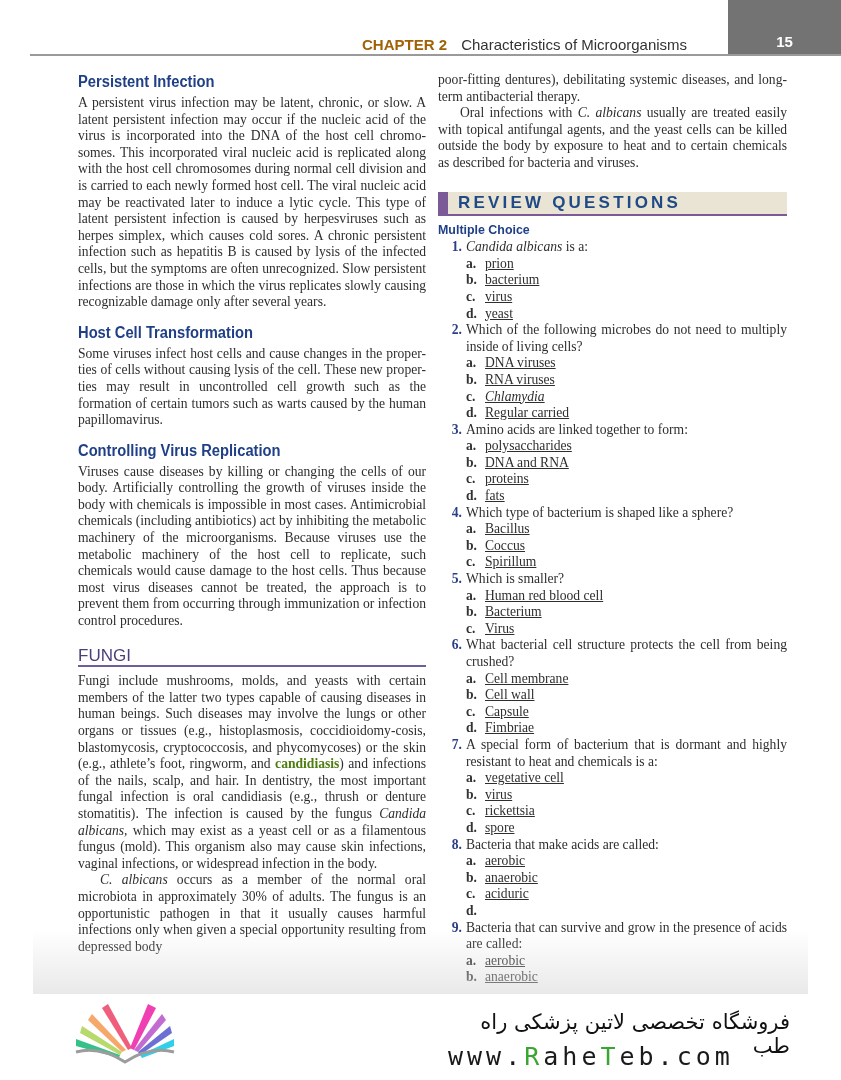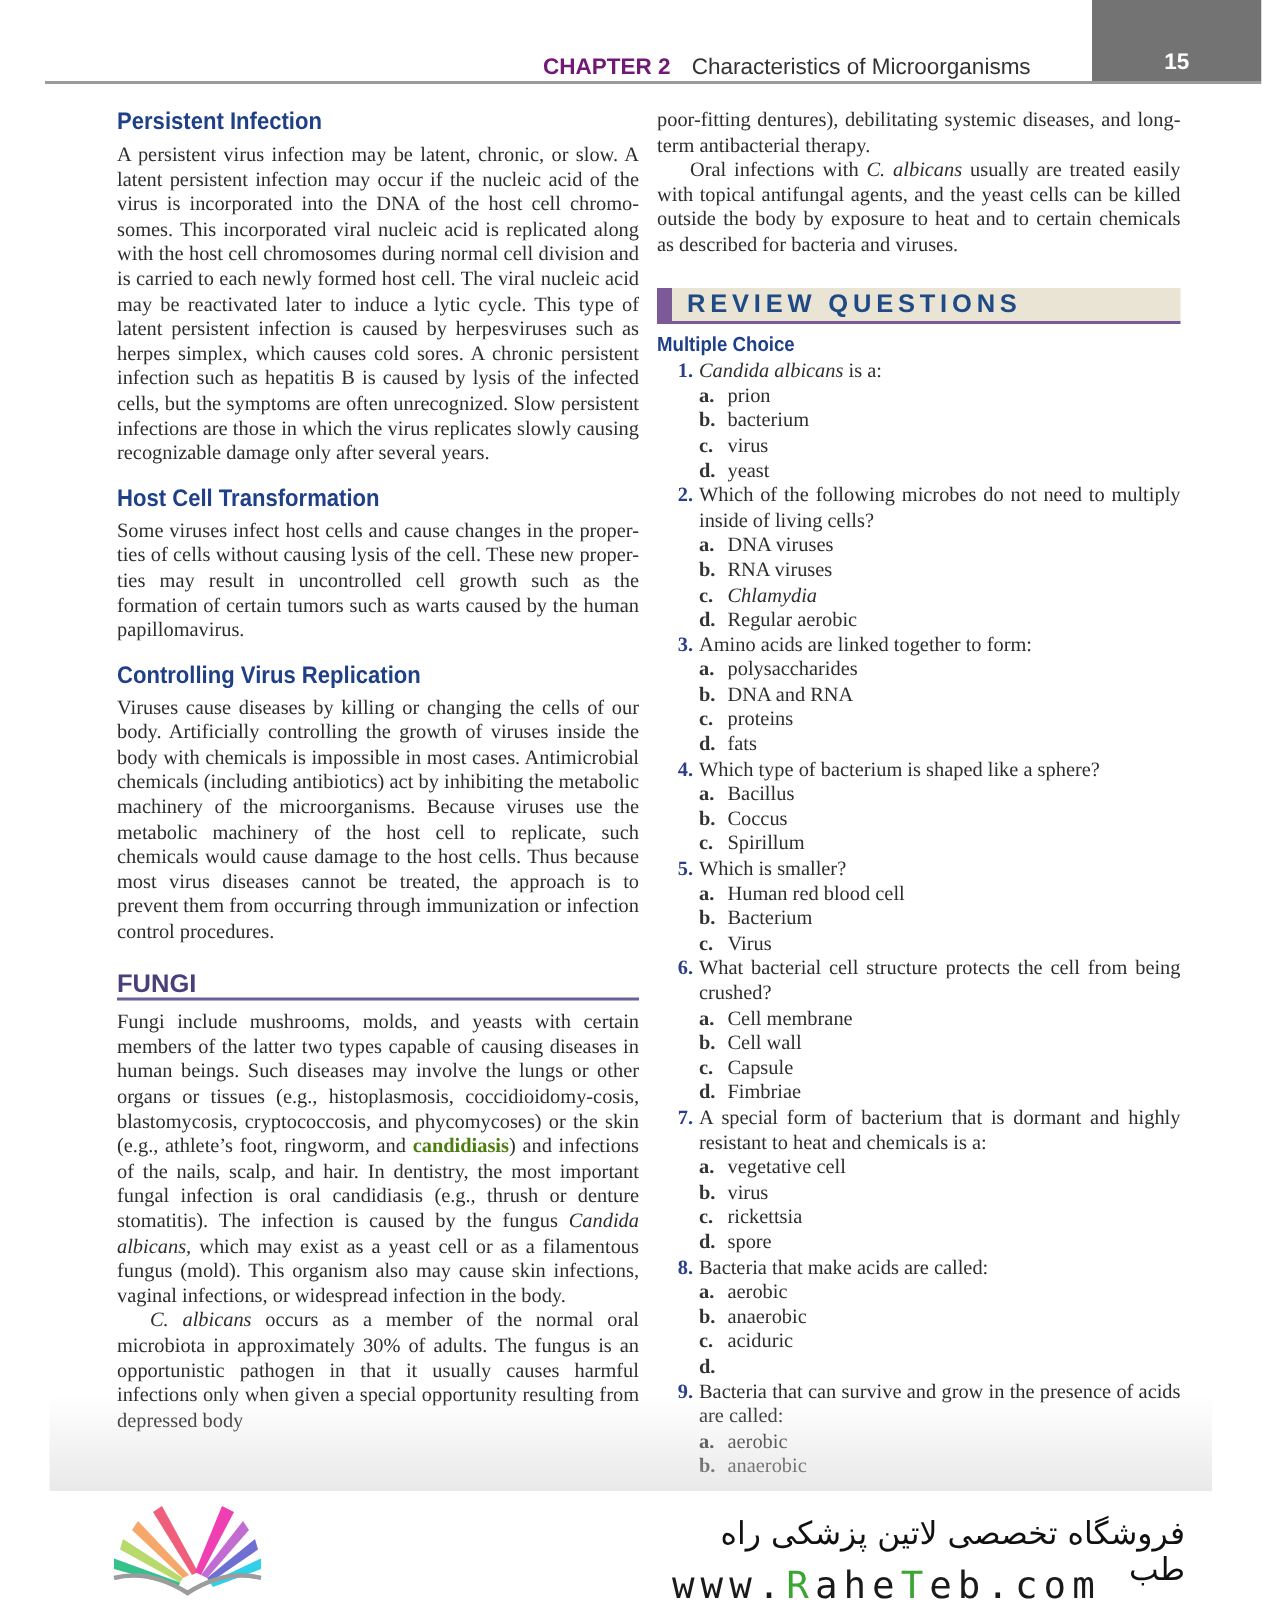--- a/index.html
+++ b/index.html
@@ -9,7 +9,7 @@
   .header { position: absolute; left: 0; top: 0; width: 841px; height: 56px; }
   .header-rule { position: absolute; left: 30px; right: 0; top: 54px; height: 2px; background: #9a9a9a; }
   .chapter-label { position: absolute; left: 362px; top: 36px; font-family: "Liberation Sans", sans-serif; font-size: 15px; color: #333; white-space: nowrap; }
-  .chapter-label .ch-num { color: #701a75; font-weight: bold; margin-right: 10px; }
+  .chapter-label .ch-num { color: #a16207; font-weight: bold; margin-right: 10px; }
   .page-tab { position: absolute; left: 728px; top: 0; width: 113px; height: 54px; background: #737373; }
   .page-num { position: absolute; left: 0; right: 0; bottom: 4px; text-align: center; color: #ffffff; font-family: "Liberation Sans", sans-serif; font-weight: bold; font-size: 15px; }
 

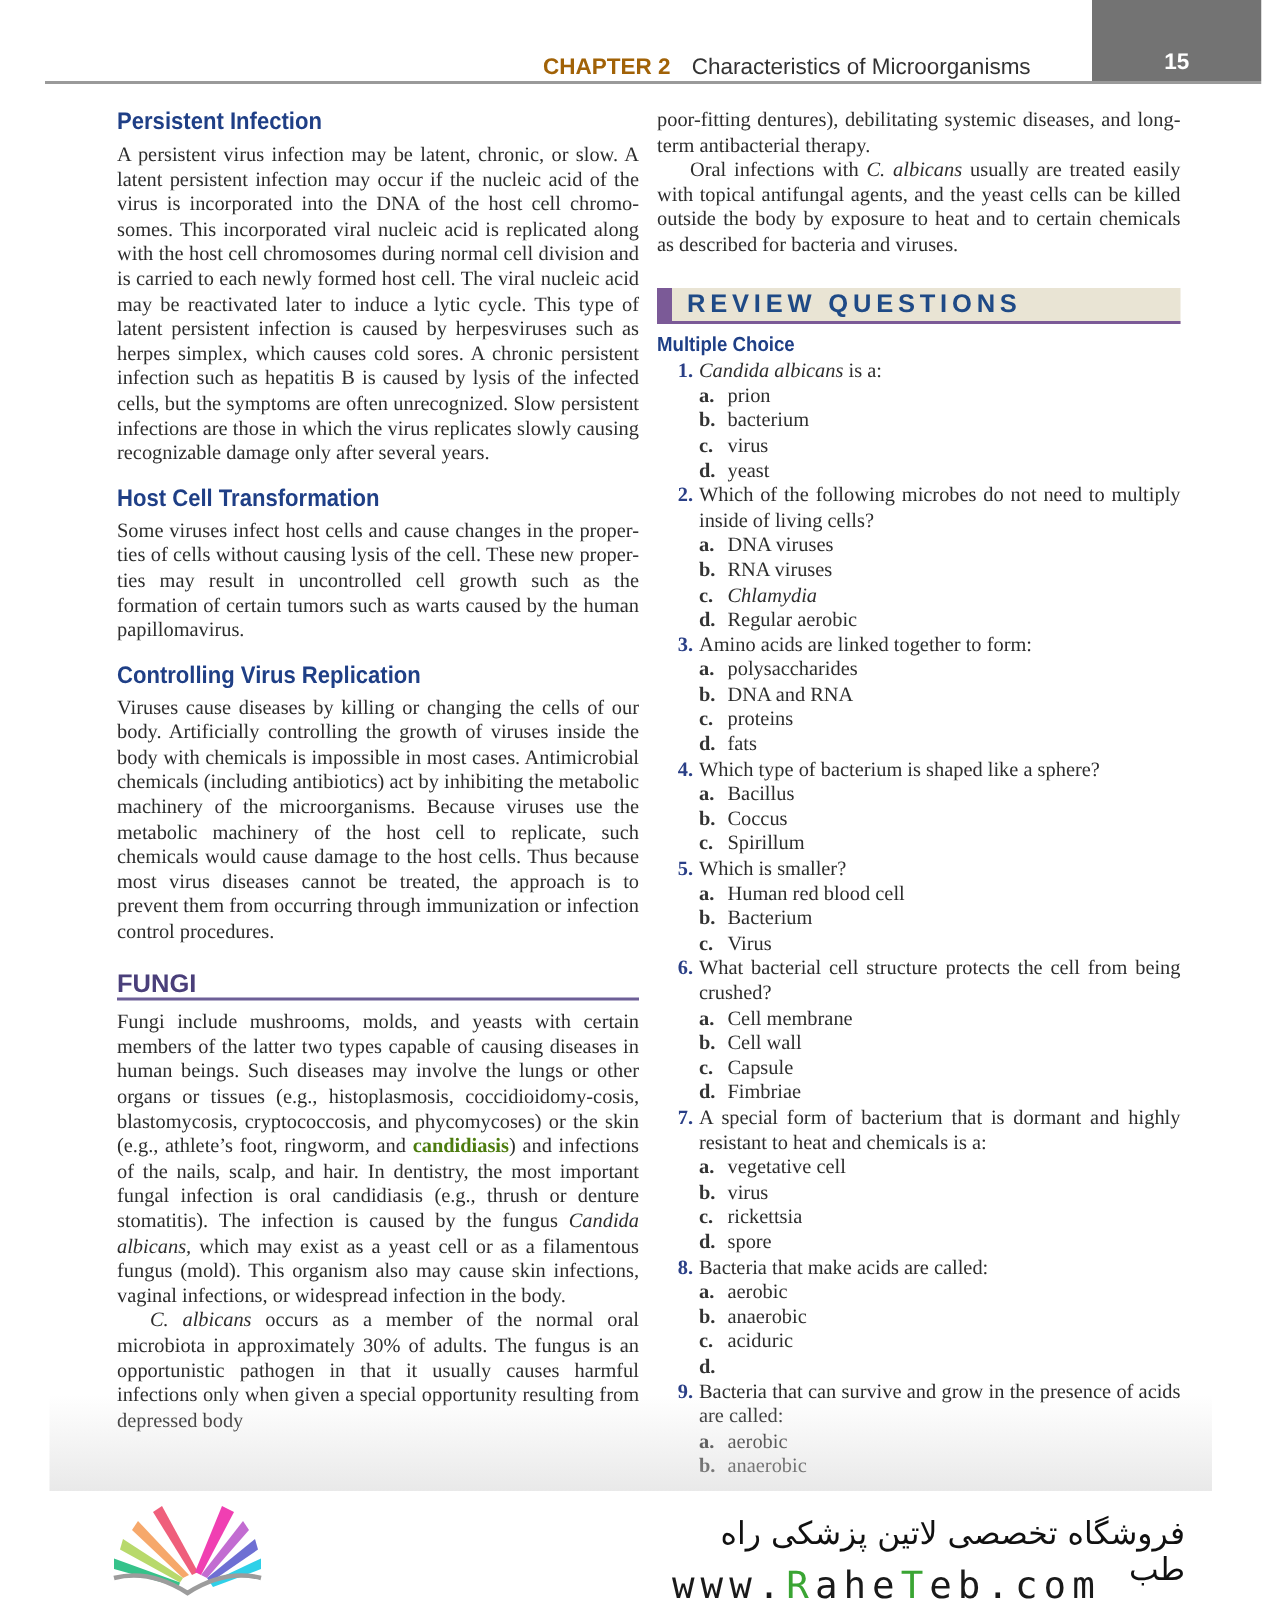--- a/index.html
+++ b/index.html
@@ -38,7 +38,7 @@
   .q-text { flex: 1; text-align: justify; }
   .opt { display: flex; padding-left: 28px; }
   .opt-letter { width: 19px; flex: none; font-weight: bold; color: #333; }
-  .opt-text { flex: 1; }
+  .opt-text { flex: 1; text-decoration: underline; }
 
   
   .fade { position: absolute; left: 33px; width: 775px; top: 930px; height: 64px; background: linear-gradient(to bottom, rgba(220,220,220,0) 0%, rgba(215,215,215,0.55) 100%); pointer-events: none; }

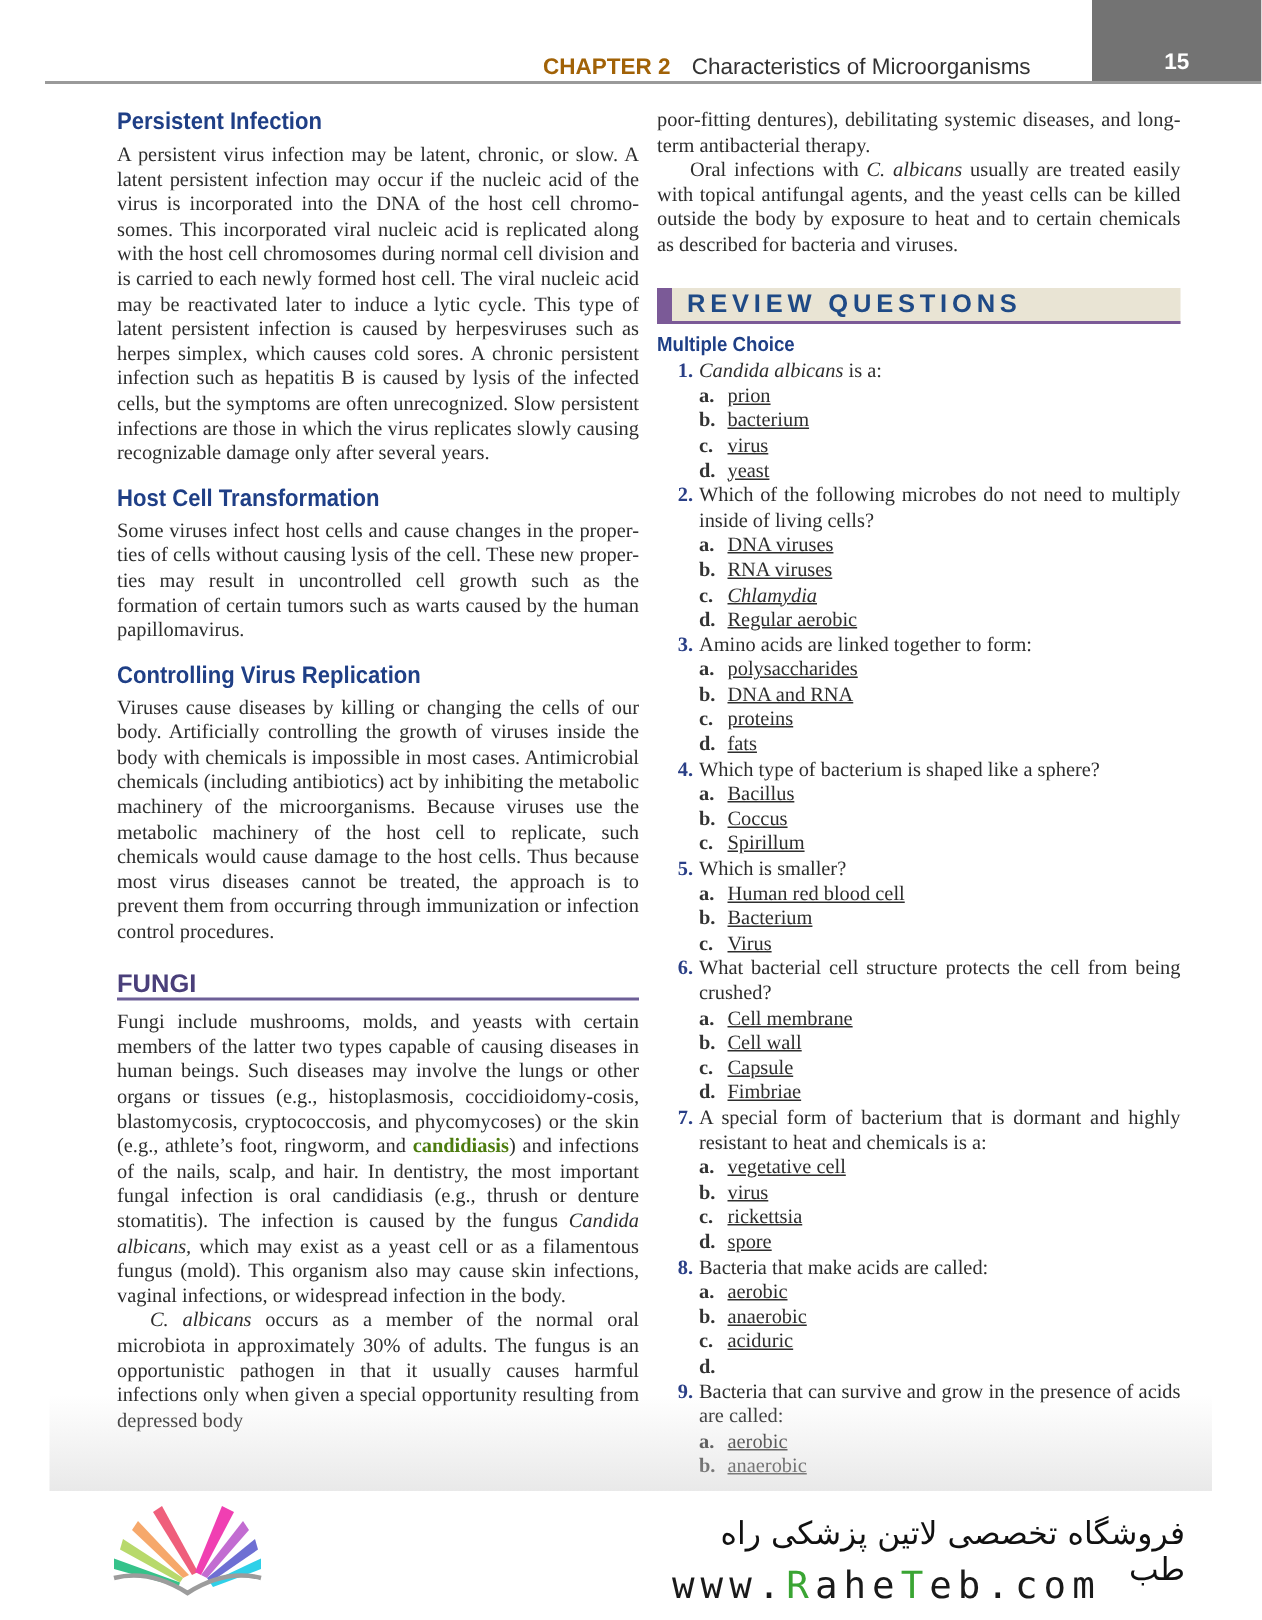--- a/index.html
+++ b/index.html
@@ -130,7 +130,7 @@
       </div>
       <div class="opt">
         <span class="opt-letter">d.</span>
-        <span class="opt-text">Regular aerobic</span>
+        <span class="opt-text">Regular carried</span>
       </div>
       <div class="q">
         <span class="q-num">3.</span>

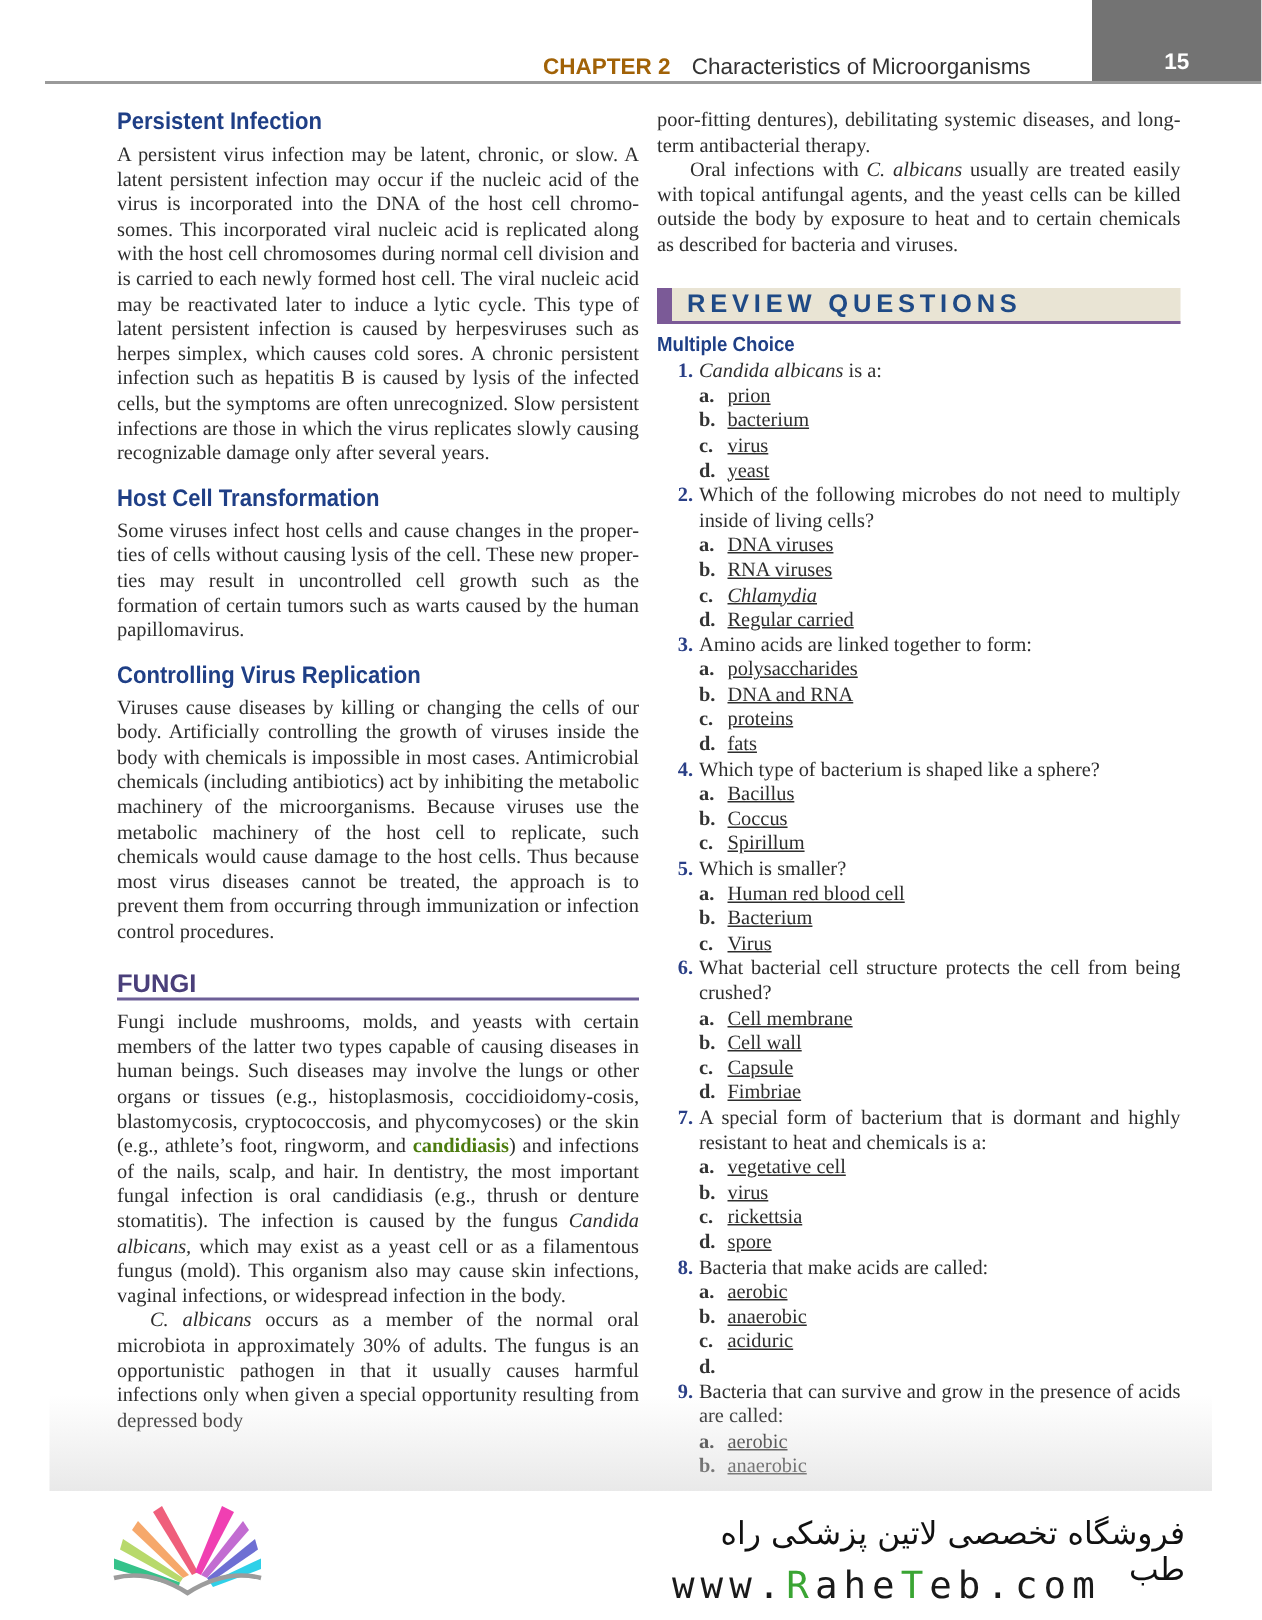--- a/index.html
+++ b/index.html
@@ -25,7 +25,7 @@
   .link-term { color: #4d7c0f; font-weight: bold; }
   em { font-style: italic; }
 
-  .h2-fungi { font-family: "Liberation Sans", sans-serif; font-weight: bold; color: #4a3f7a; font-size: 17px; padding-bottom: 1px; border-bottom: 2px solid #6d5f97; margin: 18px 0 6px 0; transform-origin: left; }
+  .h2-fungi { font-family: "Liberation Sans", sans-serif; font-weight: normal; color: #4a3f7a; font-size: 17px; padding-bottom: 1px; border-bottom: 2px solid #6d5f97; margin: 18px 0 6px 0; transform-origin: left; }
 
   
   .rq-banner { position: relative; height: 22px; background: #e9e4d4; border-bottom: 2px solid #7b5a97; margin: 20px 0 6px 0; padding-left: 12px; }

